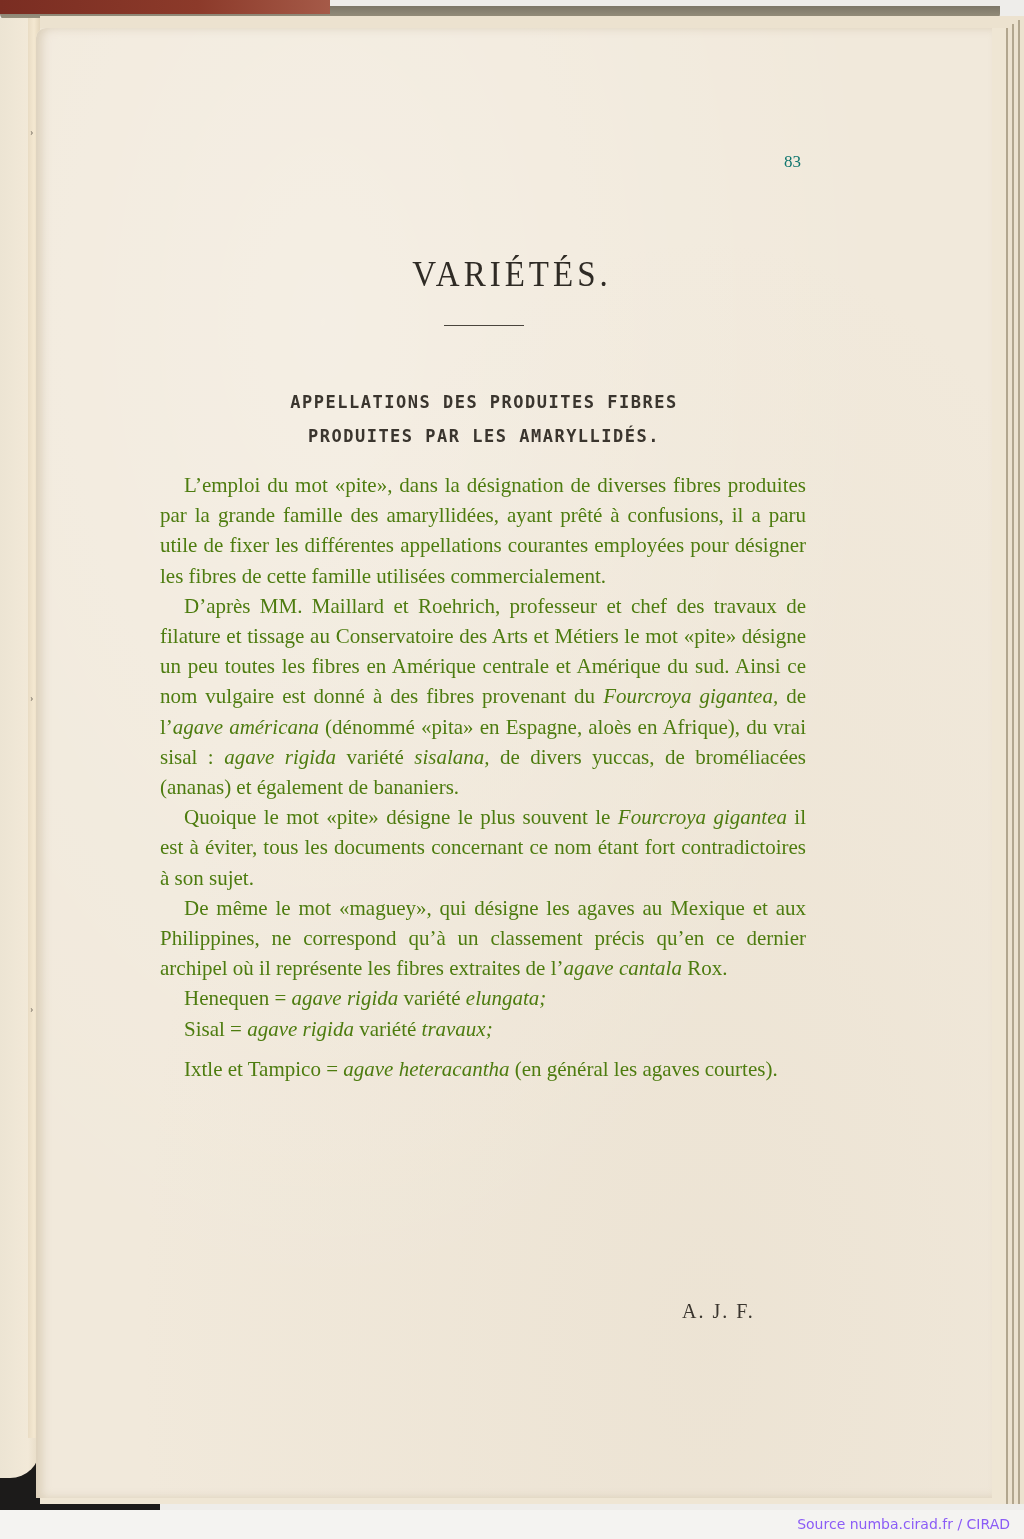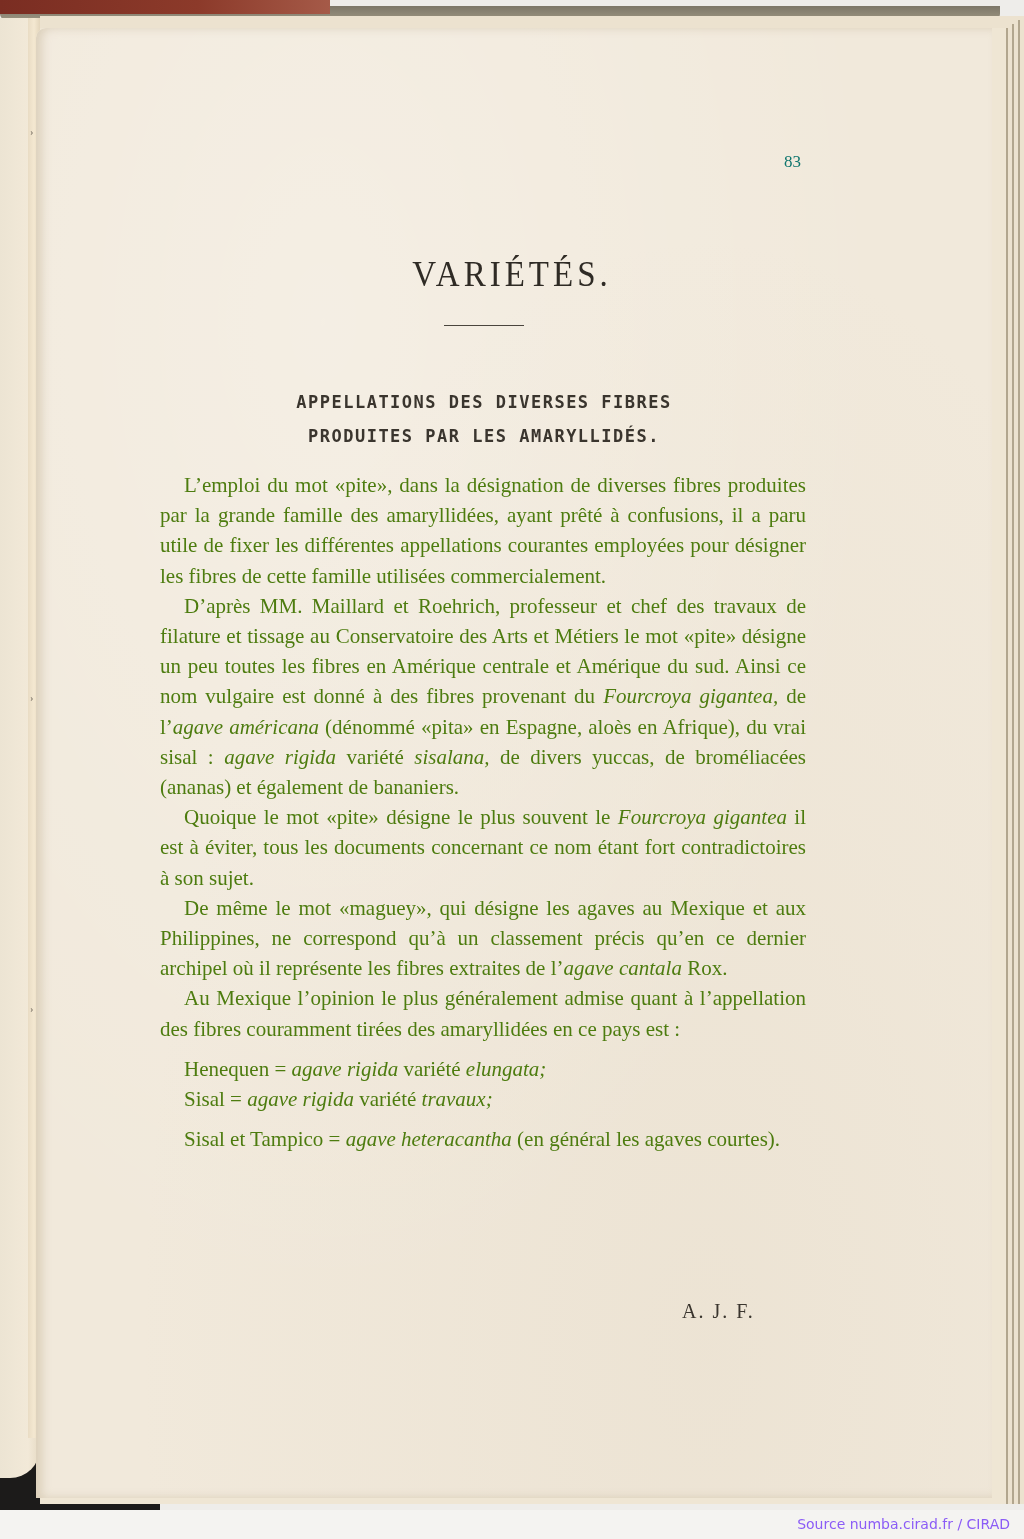--- a/index.html
+++ b/index.html
@@ -128,7 +128,7 @@
 <div class="page-number text">83</div>
 <div class="title">VARIÉTÉS.</div>
 <div class="title-rule"></div>
-<div class="subtitle l1">APPELLATIONS DES DIVERSES FIBRES</div>
+<div class="subtitle l1">APPELLATIONS DES PRODUITES FIBRES</div>
 <div class="subtitle l2">PRODUITES PAR LES AMARYLLIDÉS.</div>
 
 <div class="body">

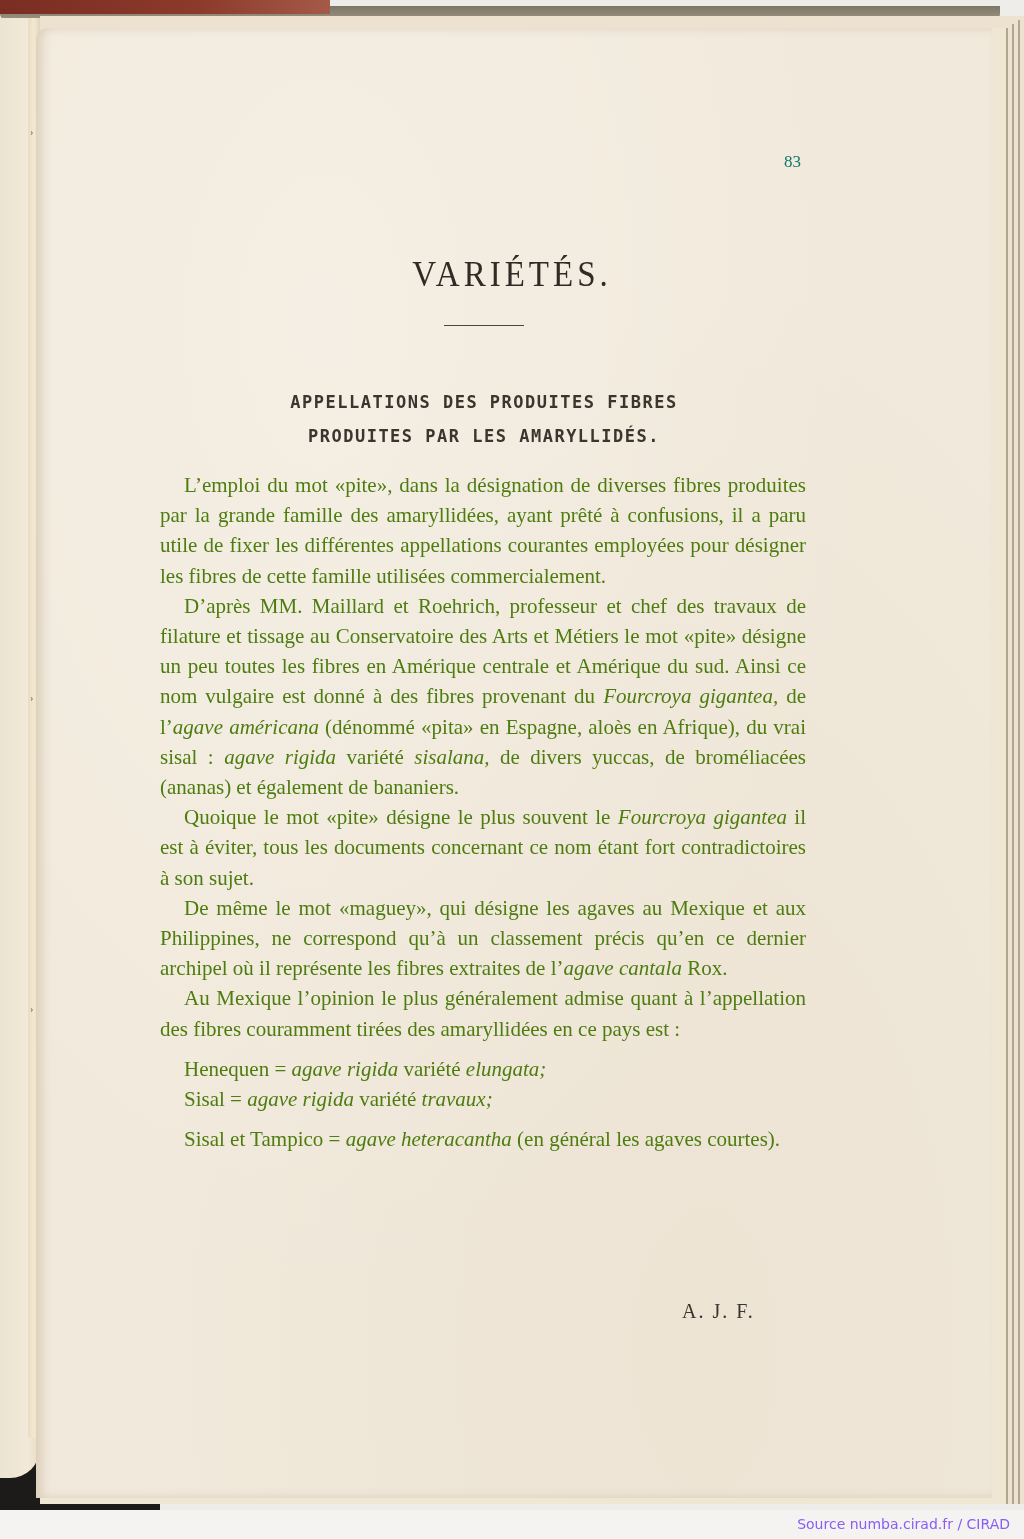--- a/index.html
+++ b/index.html
@@ -136,7 +136,6 @@
   <p class="para"><span>D’après MM. Maillard et Roehrich, professeur et chef des travaux de filature et tissage au Conservatoire des Arts et Métiers le mot «pite» désigne un peu toutes les fibres en Amérique centrale et Amérique du sud. Ainsi ce nom vulgaire est donné à des fibres provenant du </span><i>Fourcroya gigantea,</i><span> de l’</span><i>agave américana</i><span> (dénommé «pita» en Espagne, aloès en Afrique), du vrai sisal : </span><i>agave rigida</i><span> variété </span><i>sisalana,</i><span> de divers yuccas, de broméliacées (ananas) et également de bananiers.</span></p>
   <p class="para"><span>Quoique le mot «pite» désigne le plus souvent le </span><i>Fourcroya gigantea</i><span> il est à éviter, tous les documents concernant ce nom étant fort contradictoires à son sujet.</span></p>
   <p class="para"><span>De même le mot «maguey», qui désigne les agaves au Mexique et aux Philippines, ne correspond qu’à un classement précis qu’en ce dernier archipel où il représente les fibres extraites de l’</span><i>agave cantala</i><span> Rox.</span></p>
-  <p class="para spaced"><span>Au Mexique l’opinion le plus généralement admise quant à l’appellation des fibres couramment tirées des amaryllidées en ce pays est :</span></p>
   <div class="list">
     <span class="row"><span>Henequen = </span><i>agave rigida</i><span> variété </span><i>elungata;</i></span>
     <span class="row"><span>Sisal = </span><i>agave rigida</i><span> variété </span><i>travaux;</i></span>

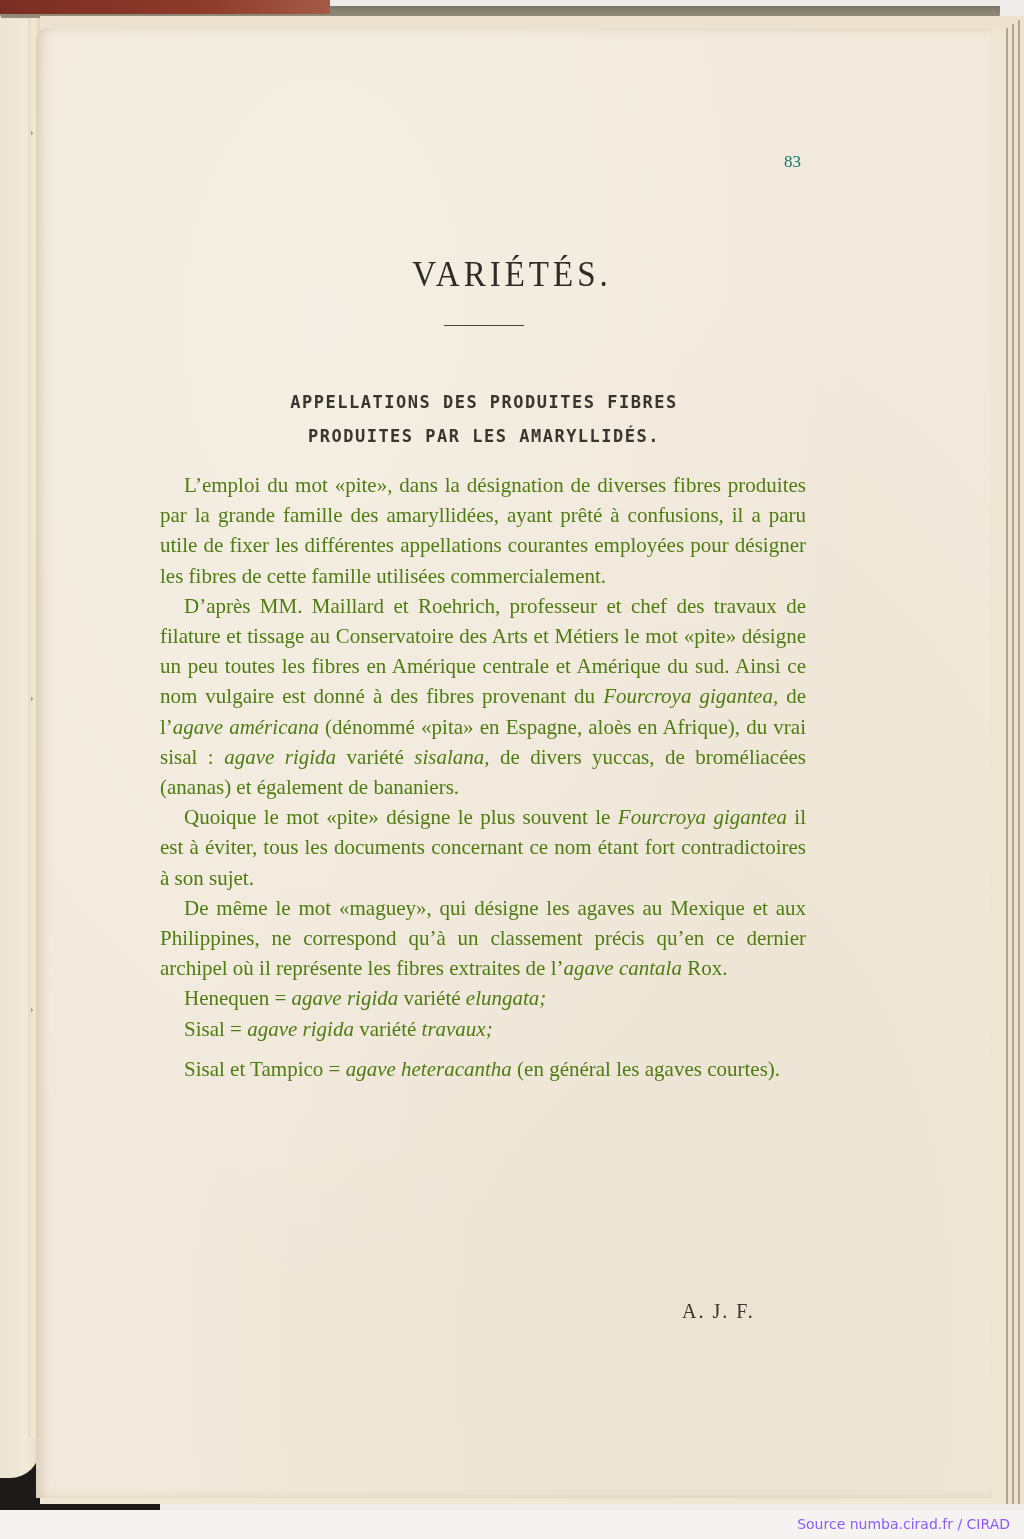--- a/index.html
+++ b/index.html
@@ -140,7 +140,7 @@
     <span class="row"><span>Henequen = </span><i>agave rigida</i><span> variété </span><i>elungata;</i></span>
     <span class="row"><span>Sisal = </span><i>agave rigida</i><span> variété </span><i>travaux;</i></span>
   </div>
-  <p class="para"><span>Sisal et Tampico = </span><i>agave heteracantha</i><span> (en général les agaves courtes).</span></p>
+  <p class="para"><span>Ixtle et Tampico = </span><i>agave heteracantha</i><span> (en général les agaves courtes).</span></p>
 </div>
 
 <div class="signature">A. J. F.</div>

